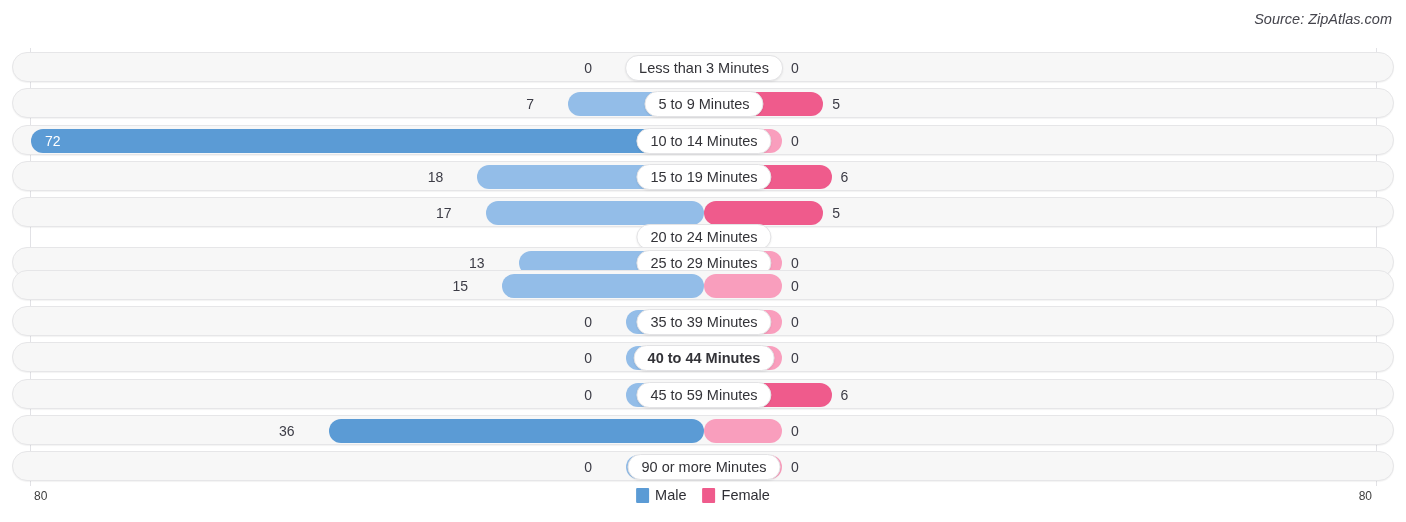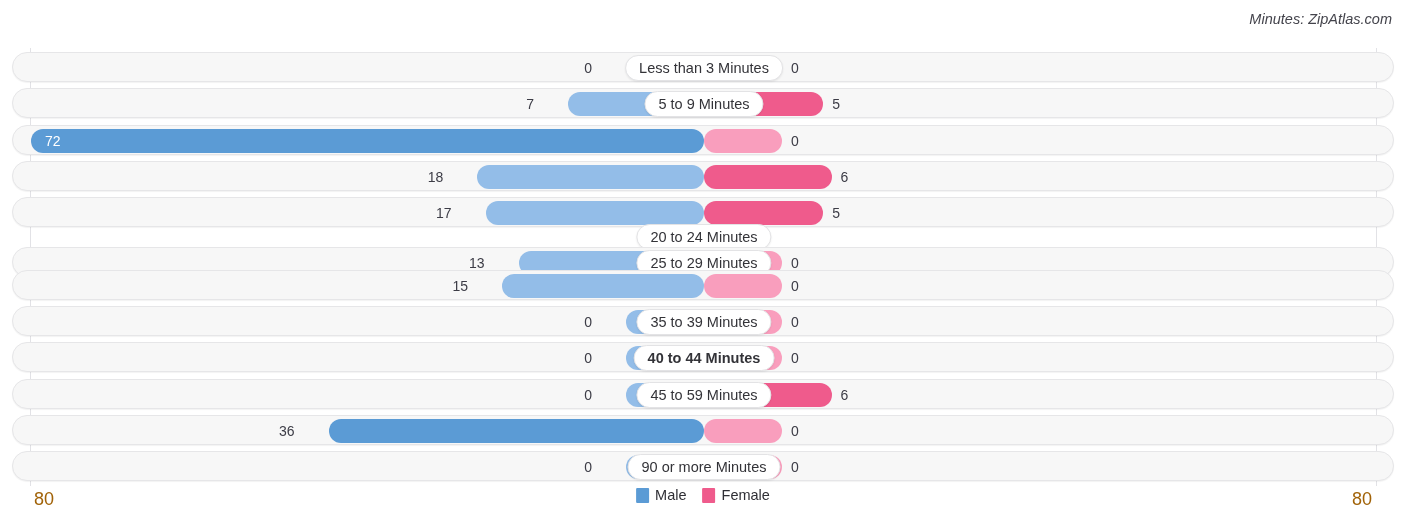--- a/index.html
+++ b/index.html
@@ -139,7 +139,7 @@
 
 <div id="chart-root">
 
-  <div class="source">Minutes: ZipAtlas.com</div>
+  <div class="source">Source: ZipAtlas.com</div>
 
   <div class="plot" id="plot">
     <div class="gridline left"></div>

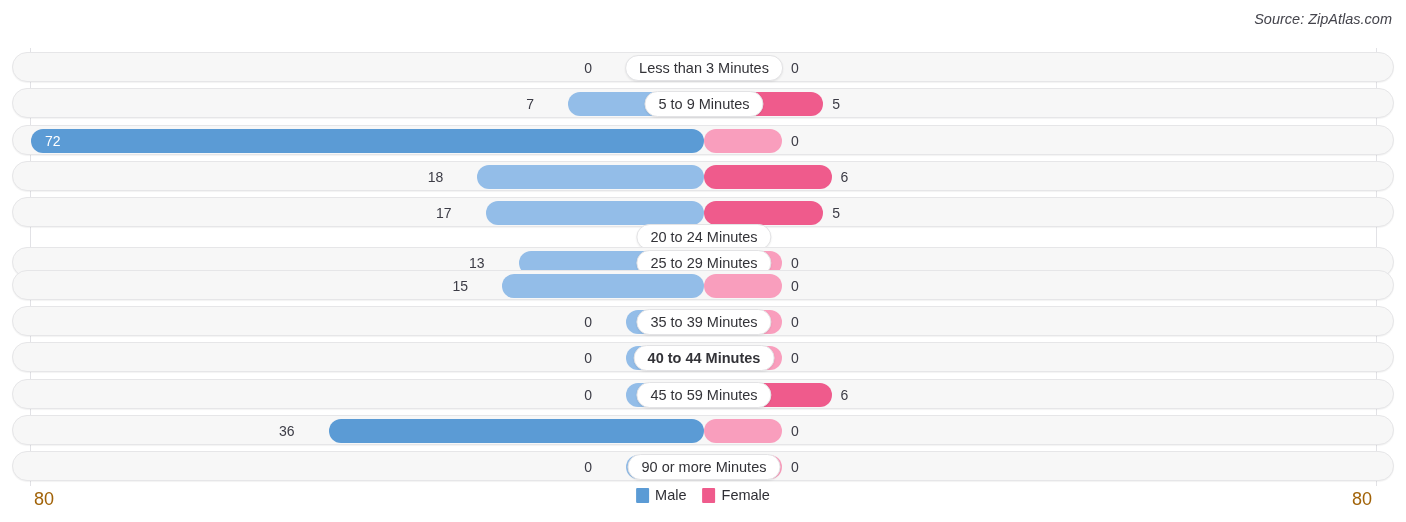--- a/index.html
+++ b/index.html
@@ -163,6 +163,7 @@
         <div class="bar female" style="left: 691px; width: 78px;"></div>
         <div class="val left inside" style="left: 32px;">72</div>
         <div class="val right" style="left: 778px;">0</div>
+        <div class="cat-pill" style="left: 691px;">10 to 14 Minutes</div>
       </div>
       <div class="row" style="top: 112.9px;">
         <div class="bar male" style="left: 464.25px; width: 226.75px;"></div>

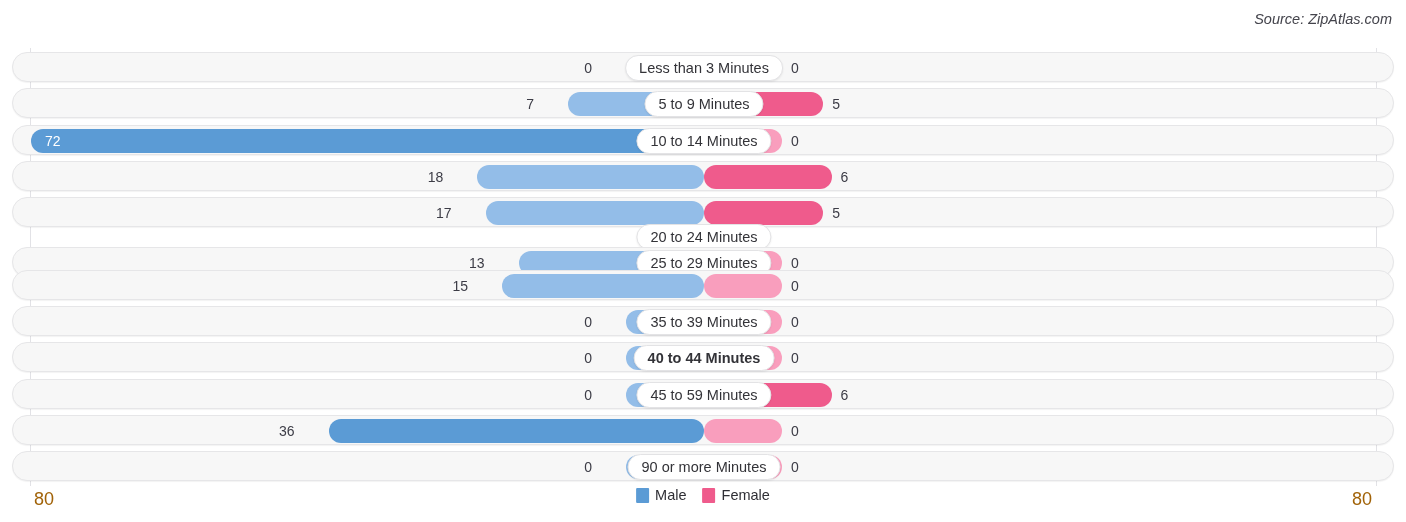--- a/index.html
+++ b/index.html
@@ -170,6 +170,7 @@
         <div class="bar female hi" style="left: 691px; width: 127.583px;"></div>
         <div class="val left" style="right: 949.75px;">18</div>
         <div class="val right" style="left: 827.583px;">6</div>
+        <div class="cat-pill" style="left: 691px;">15 to 19 Minutes</div>
       </div>
       <div class="row" style="top: 149.2px;">
         <div class="bar male" style="left: 472.514px; width: 218.486px;"></div>

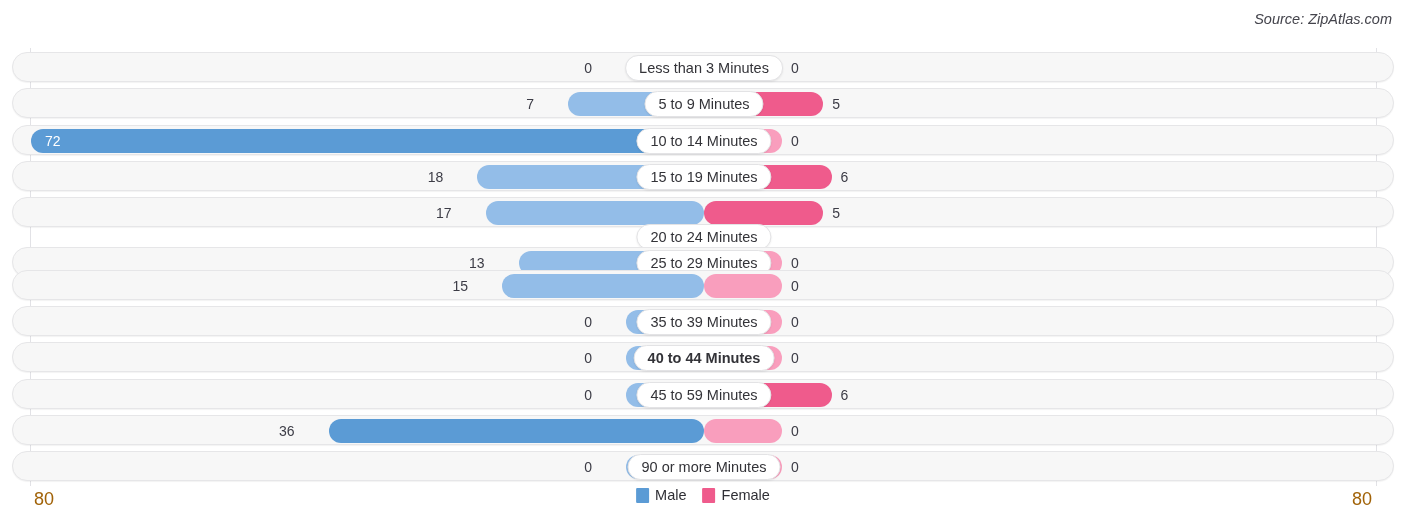--- a/index.html
+++ b/index.html
@@ -106,8 +106,8 @@
   .axis-label {
     position: absolute;
     top: 489px;
-    font-size: 18px;
-    color: #a16207;
+    font-size: 12px;
+    color: #404040;
   }
   .axis-label.left  { left: 34px; }
   .axis-label.right { right: 34px; }

